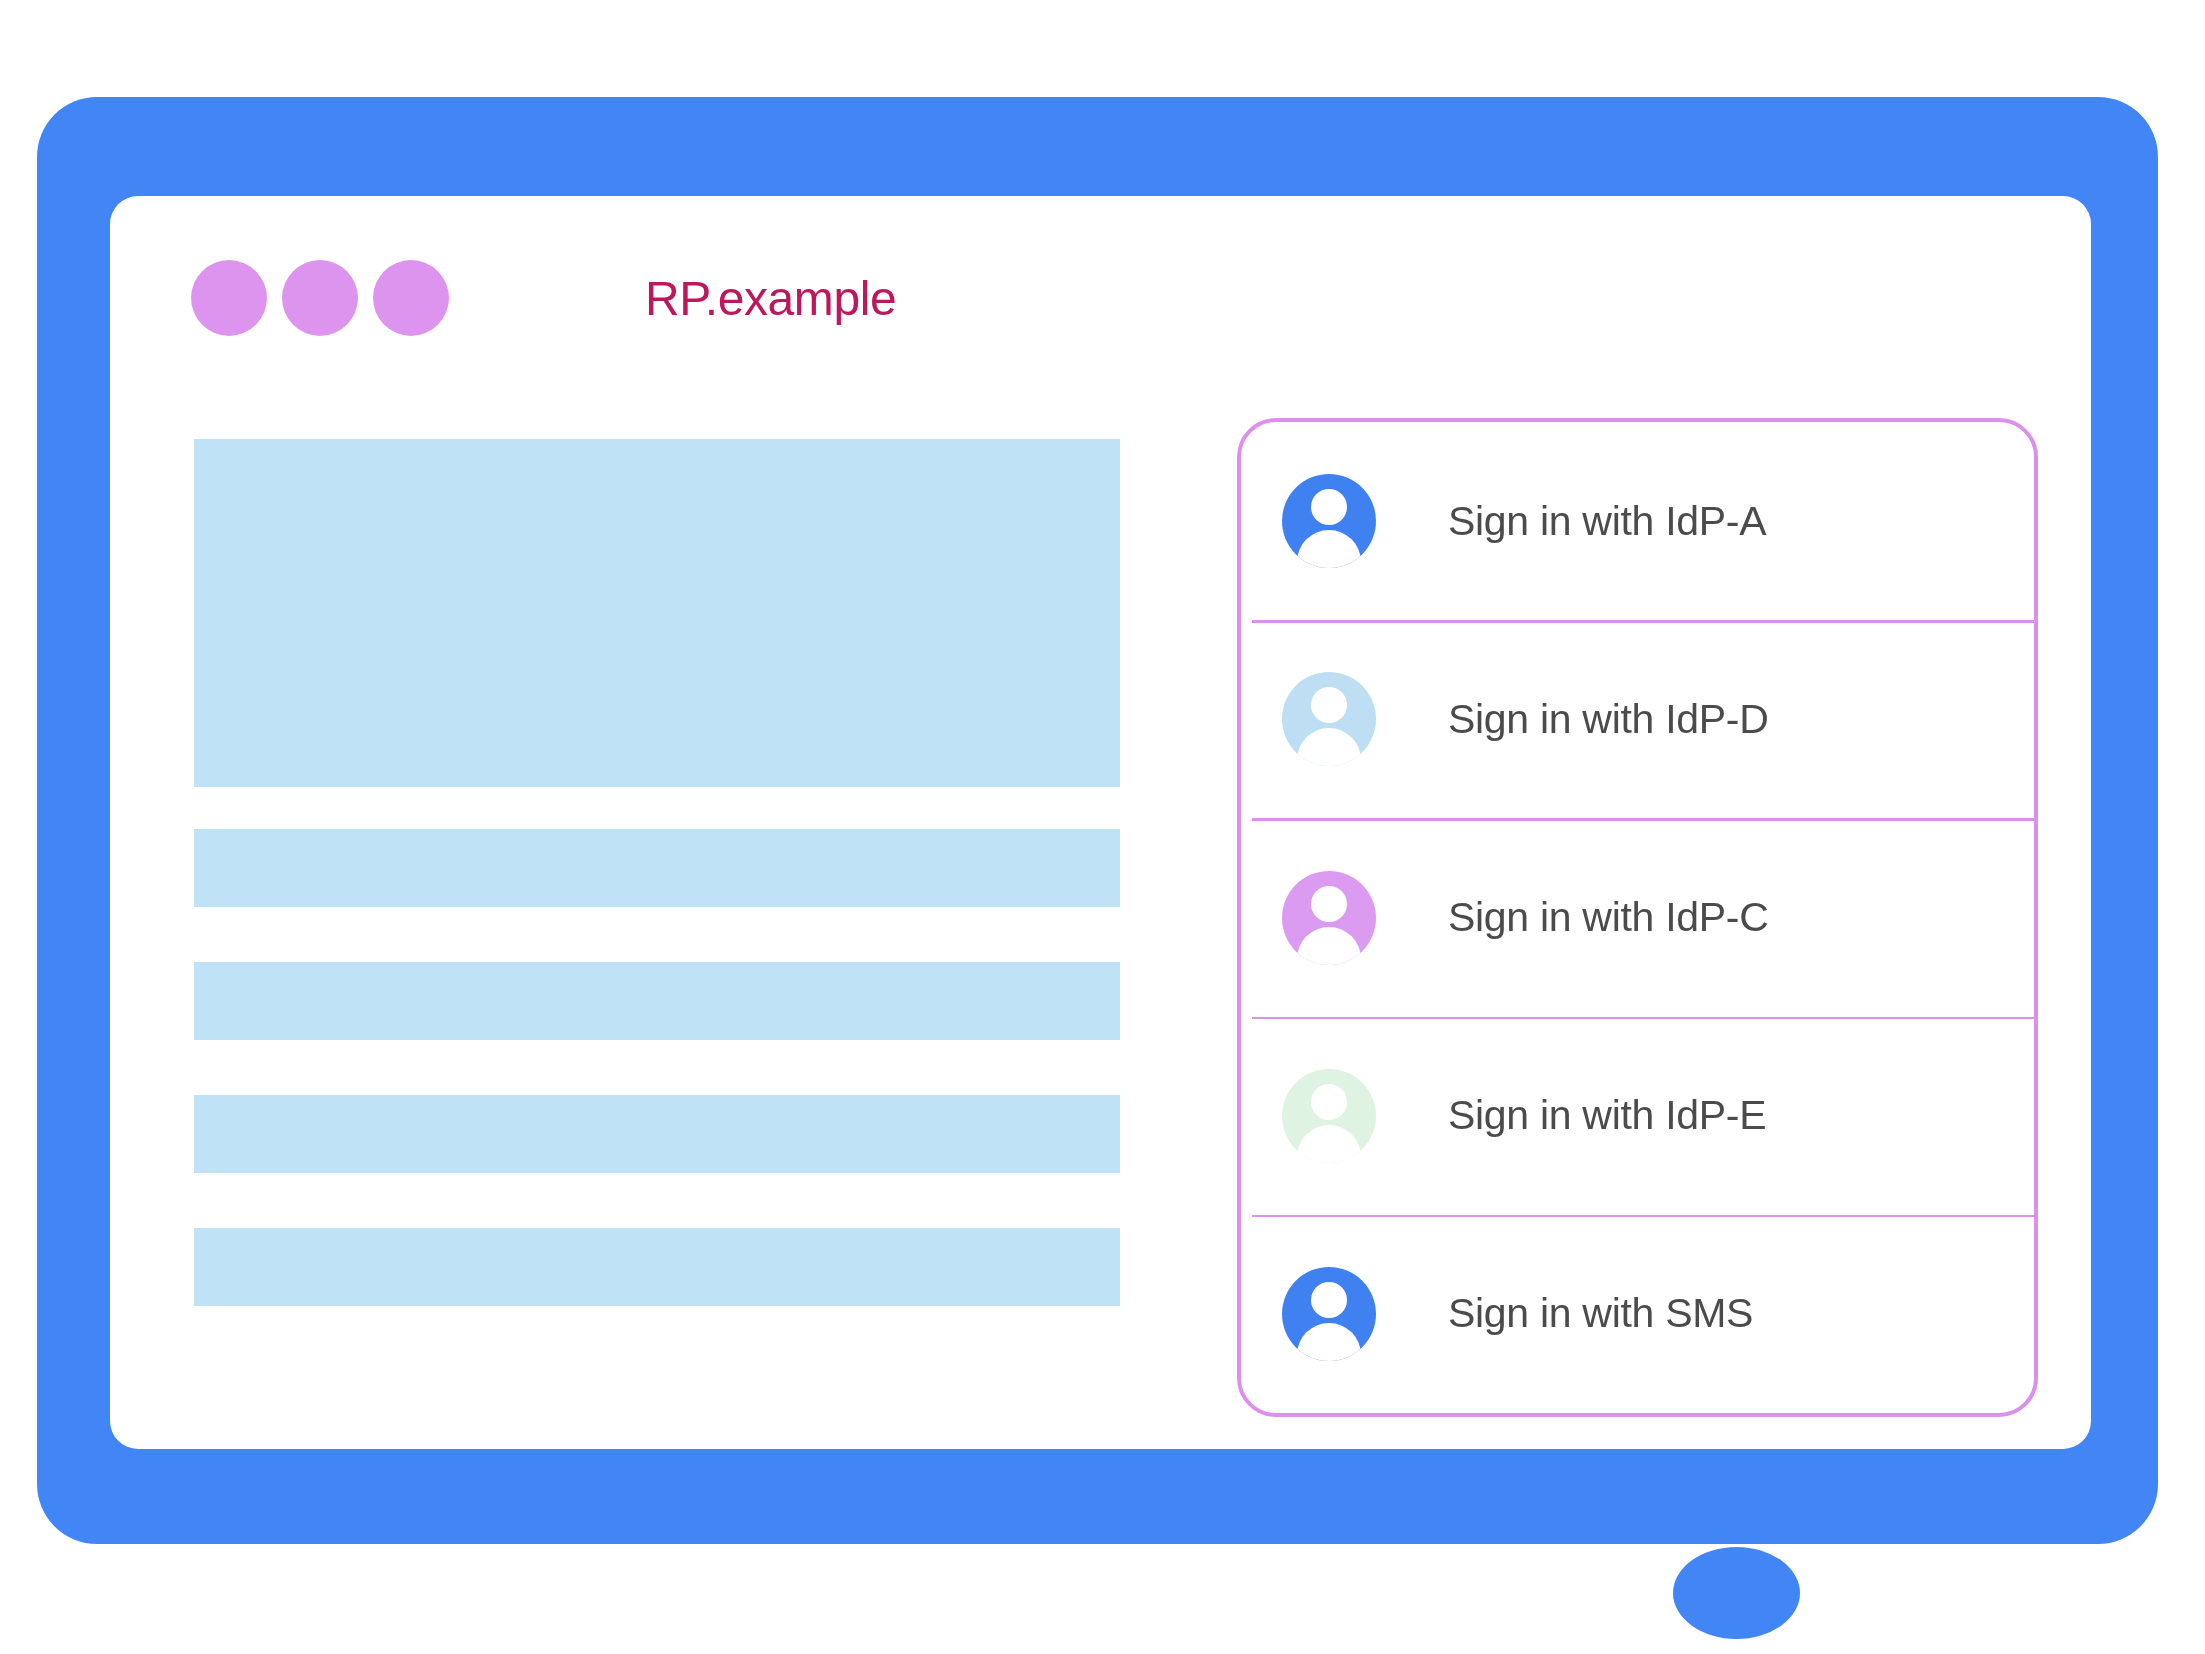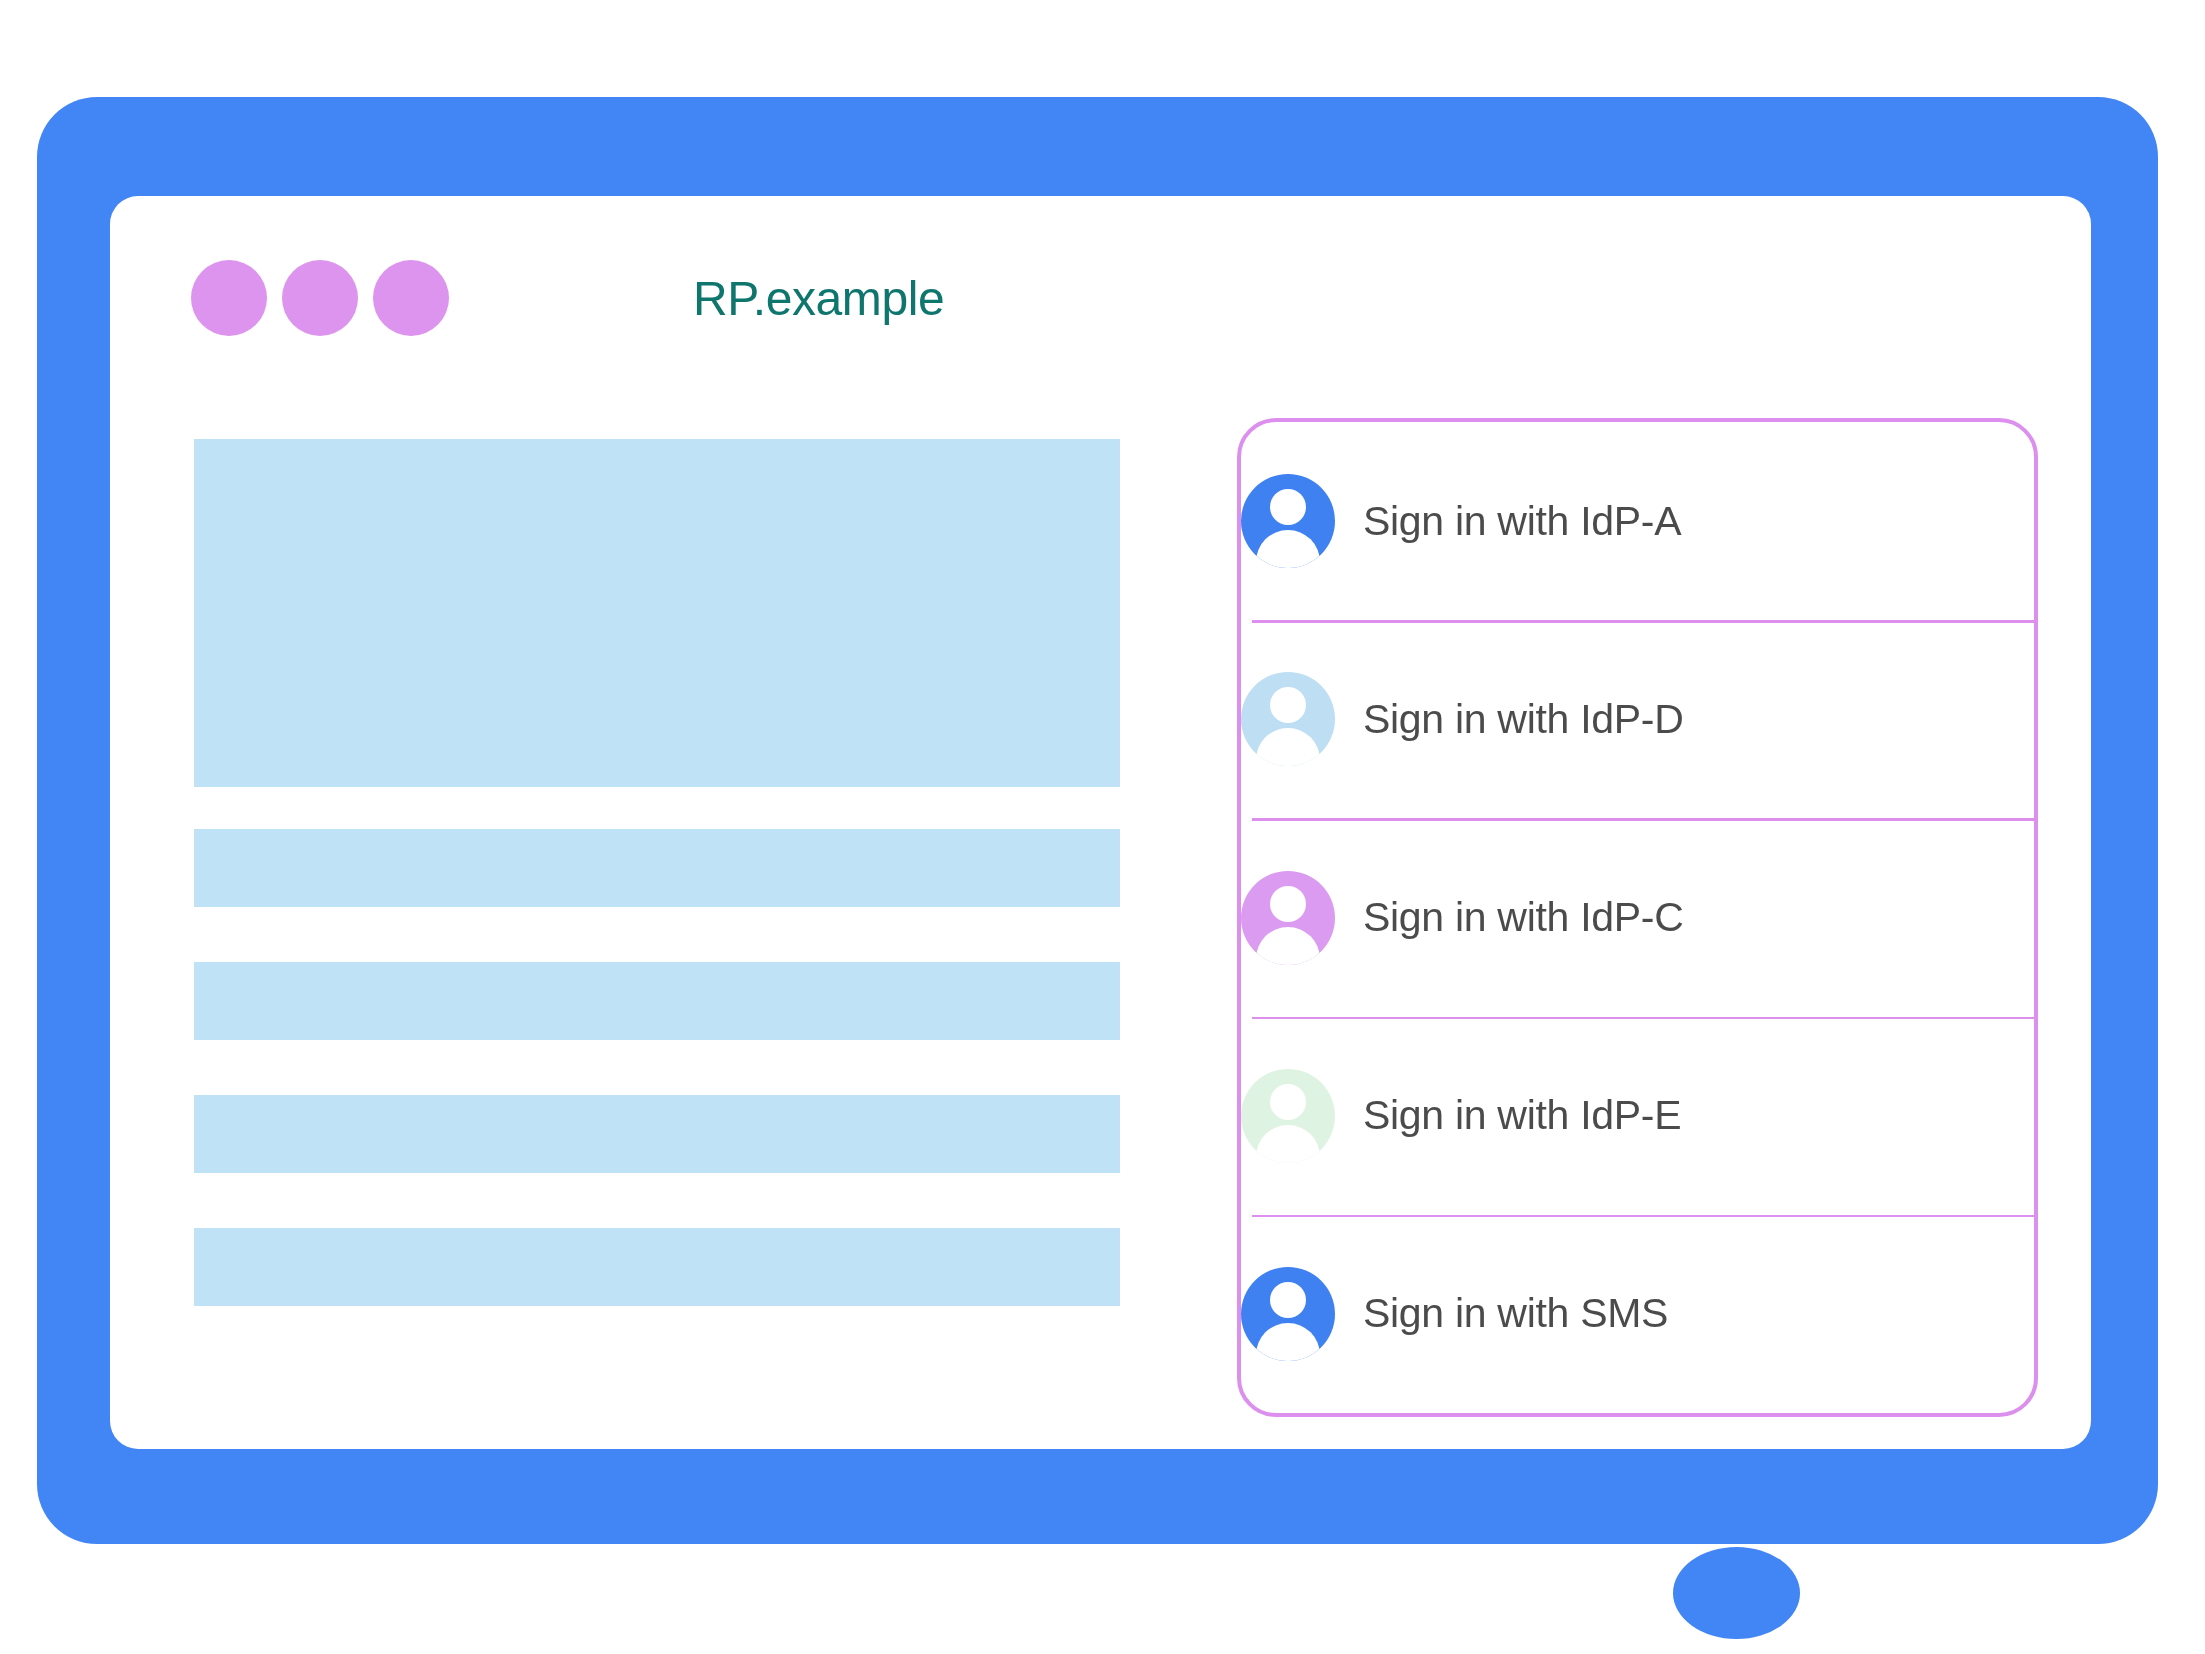--- a/index.html
+++ b/index.html
@@ -85,10 +85,9 @@
     top: 65px;
     font-size: 48px;
     line-height: 76px;
-    color: #0f766e;
+    color: #be185d;
     white-space: nowrap;
     letter-spacing: -0.4px;
-    margin-left: 48px;
   }
 
   

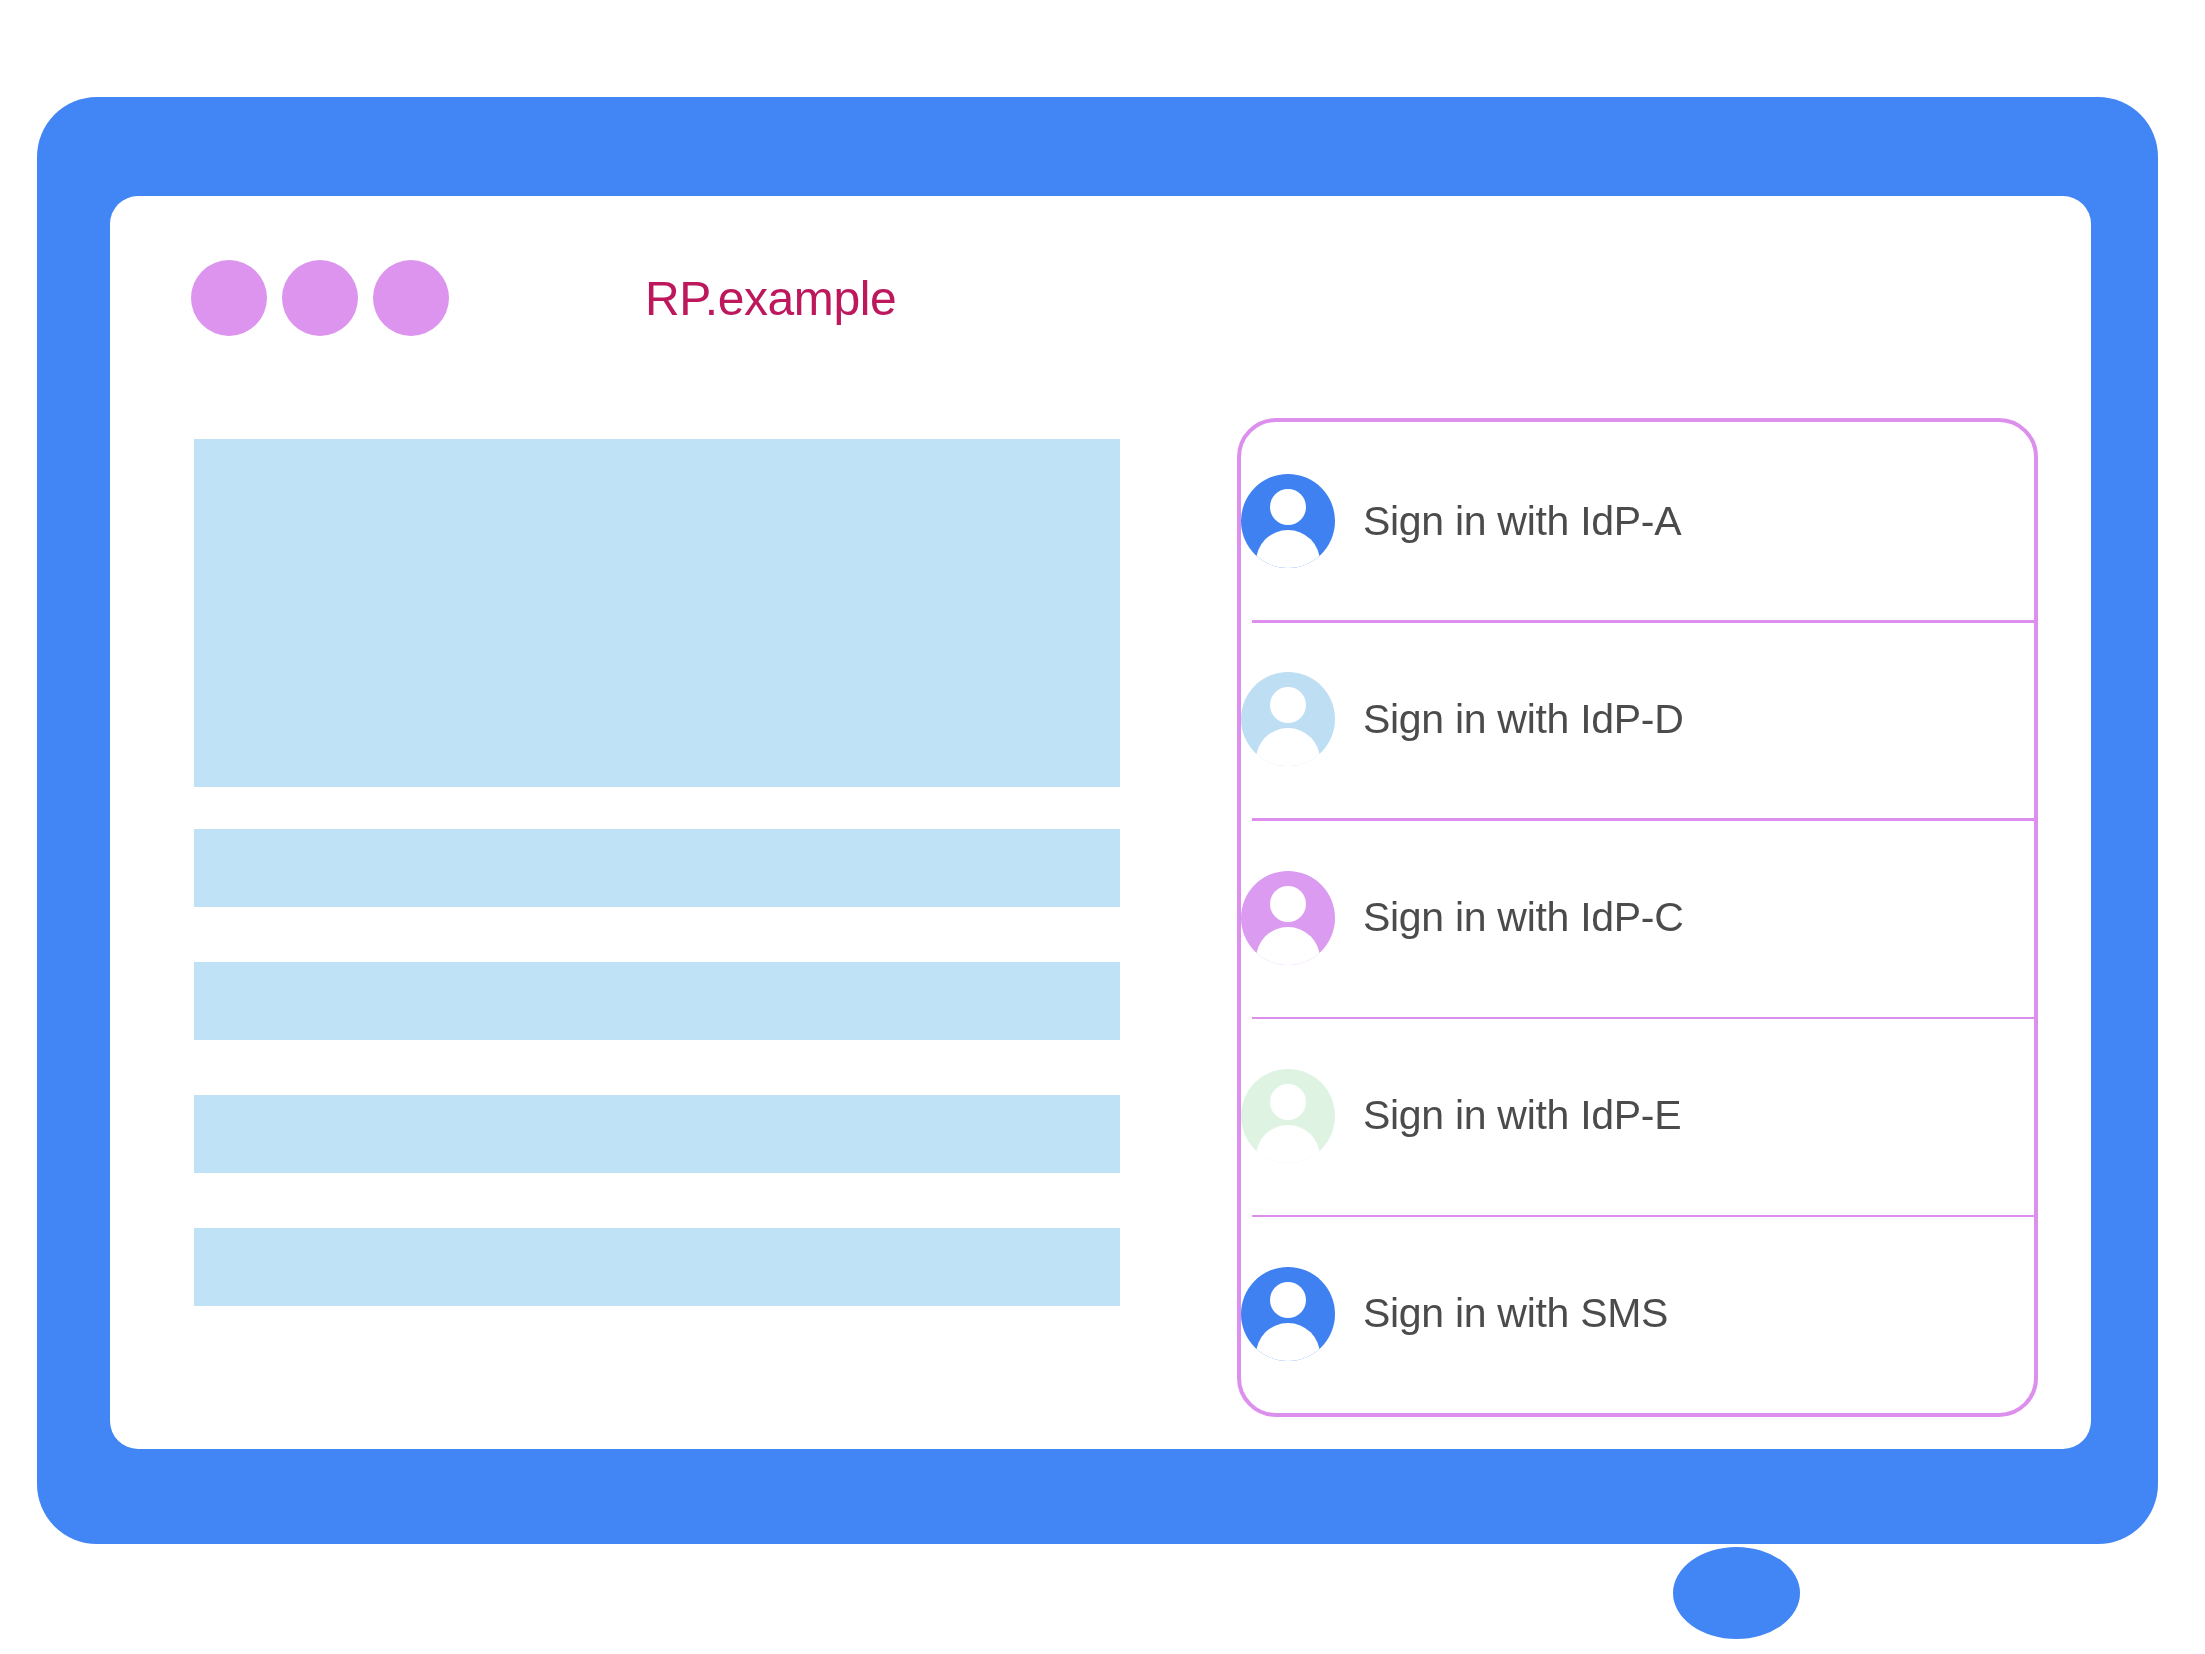--- a/index.html
+++ b/index.html
@@ -131,7 +131,9 @@
     display: flex;
     align-items: center;
     position: relative;
+    padding-left: 41px;
     box-sizing: border-box;
+    gap: 44px;
   }
   .account-row + .account-row::before {
     content: "";

